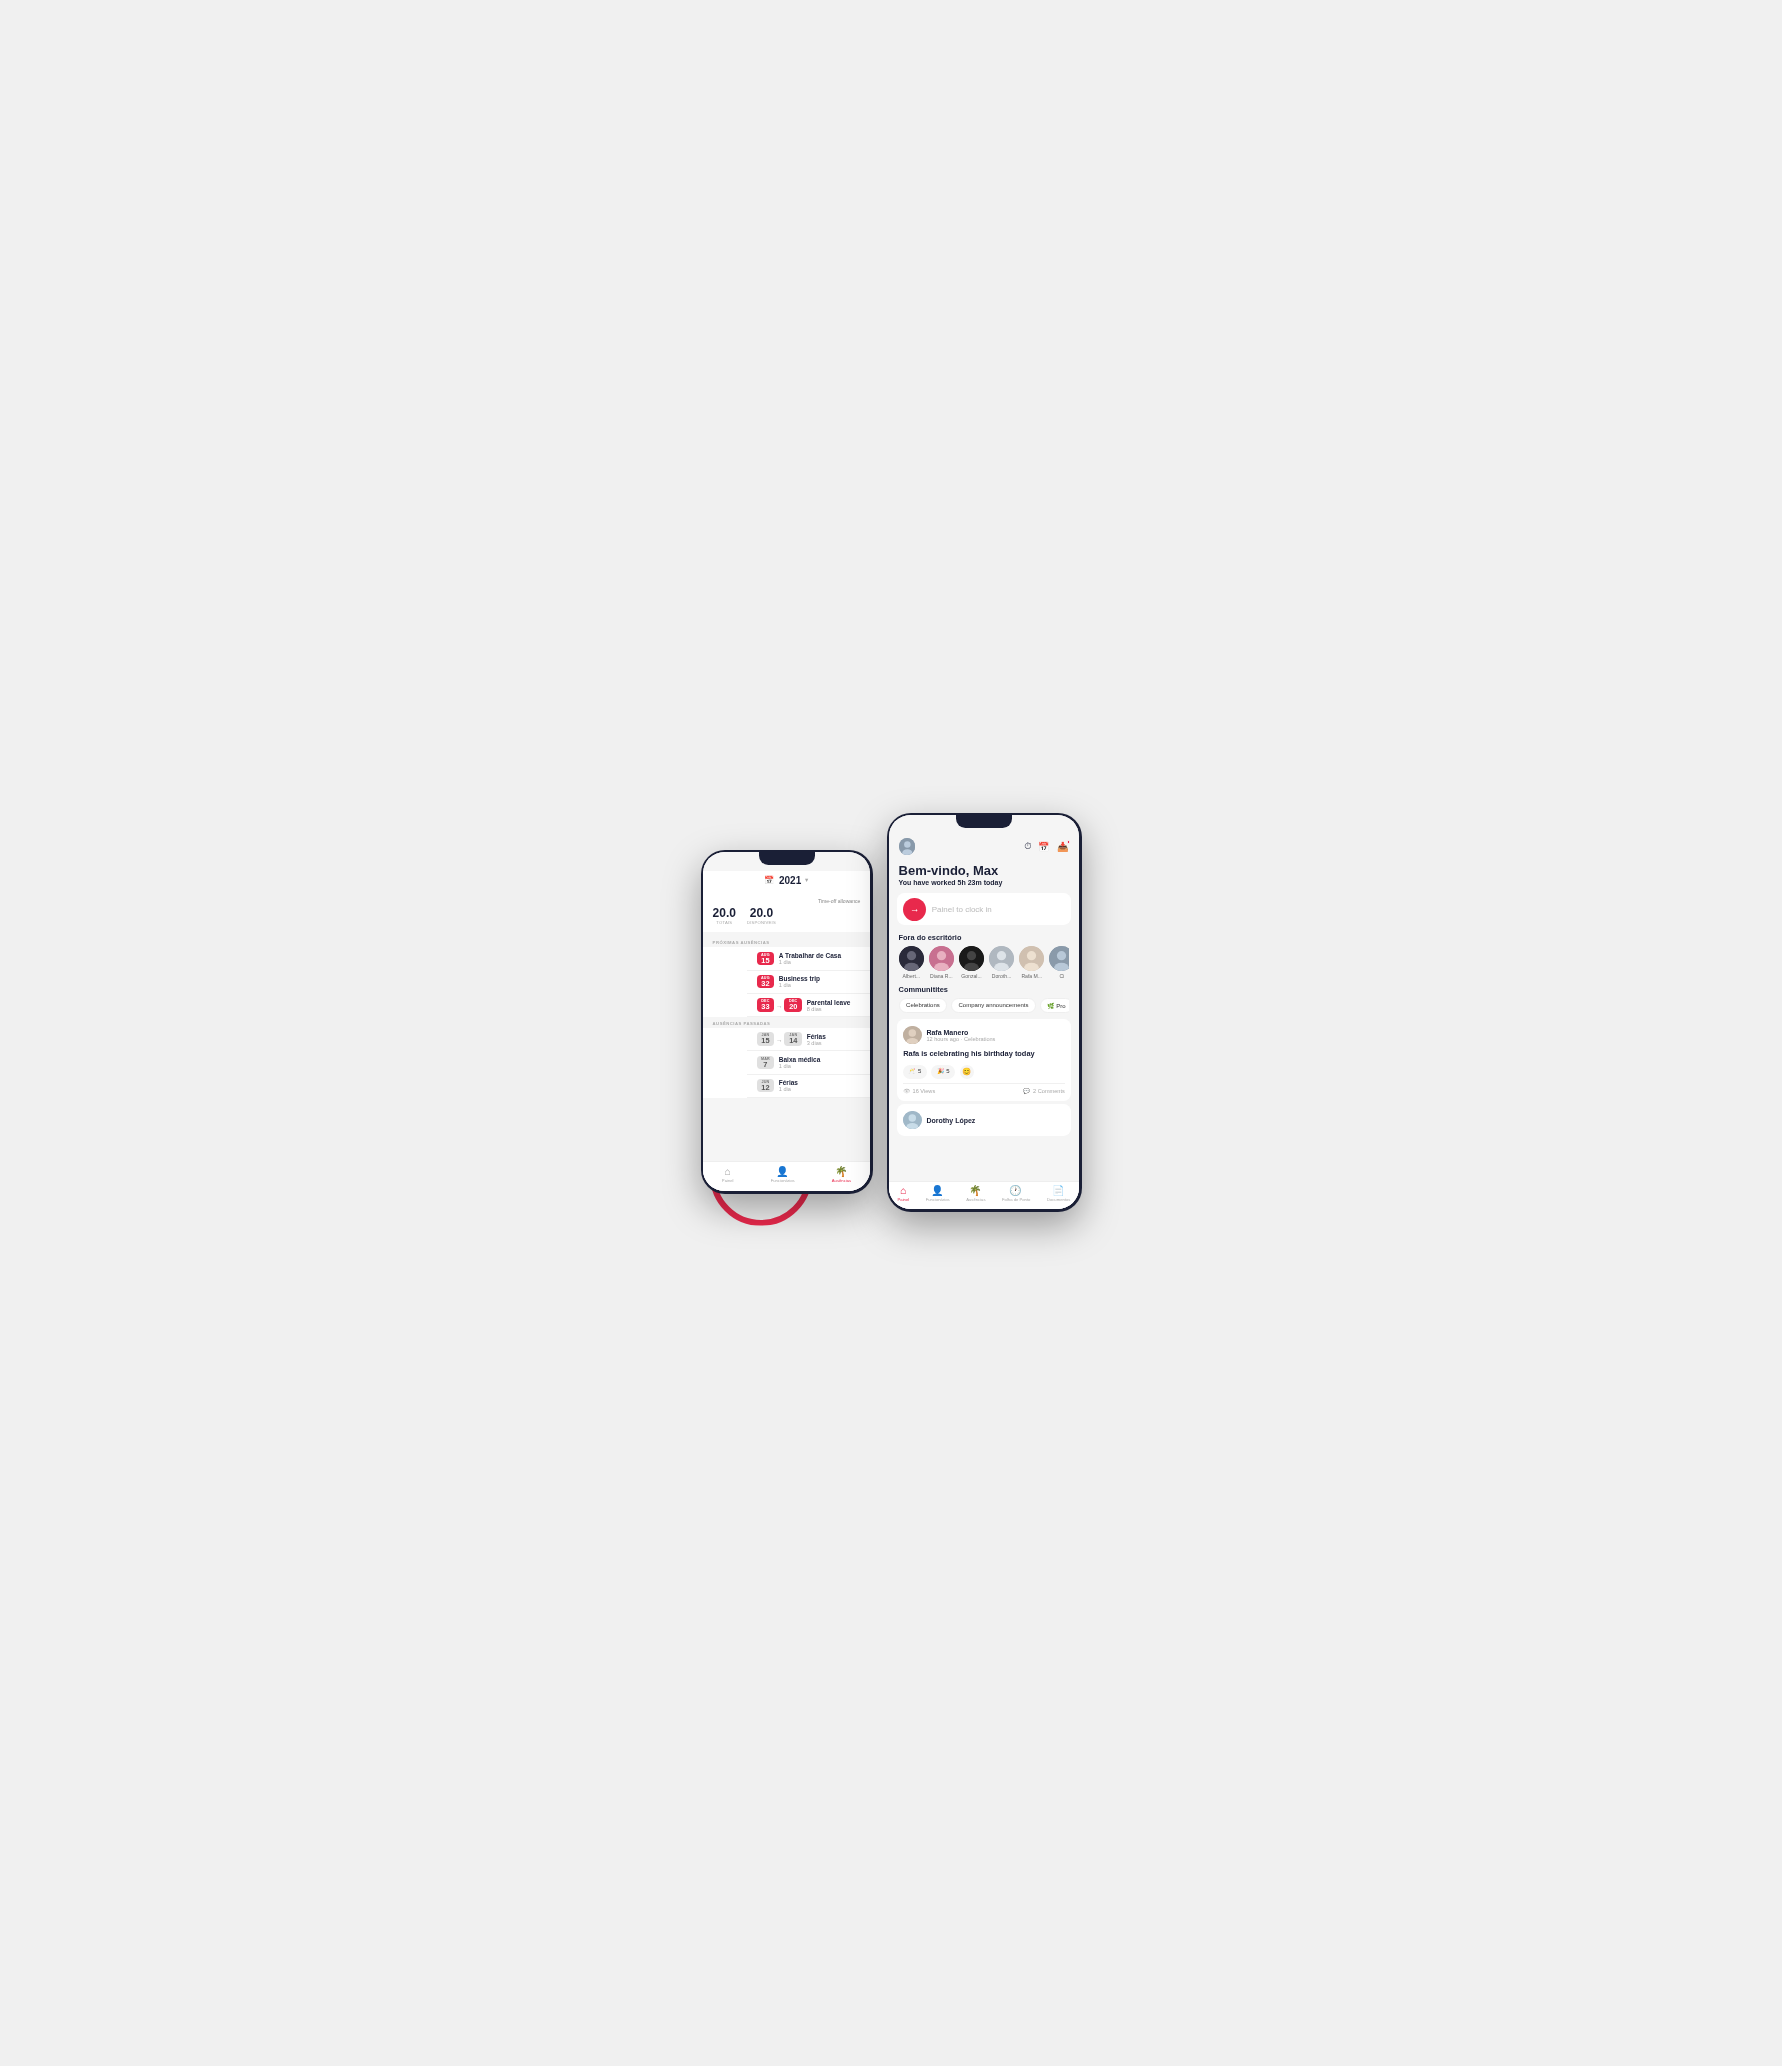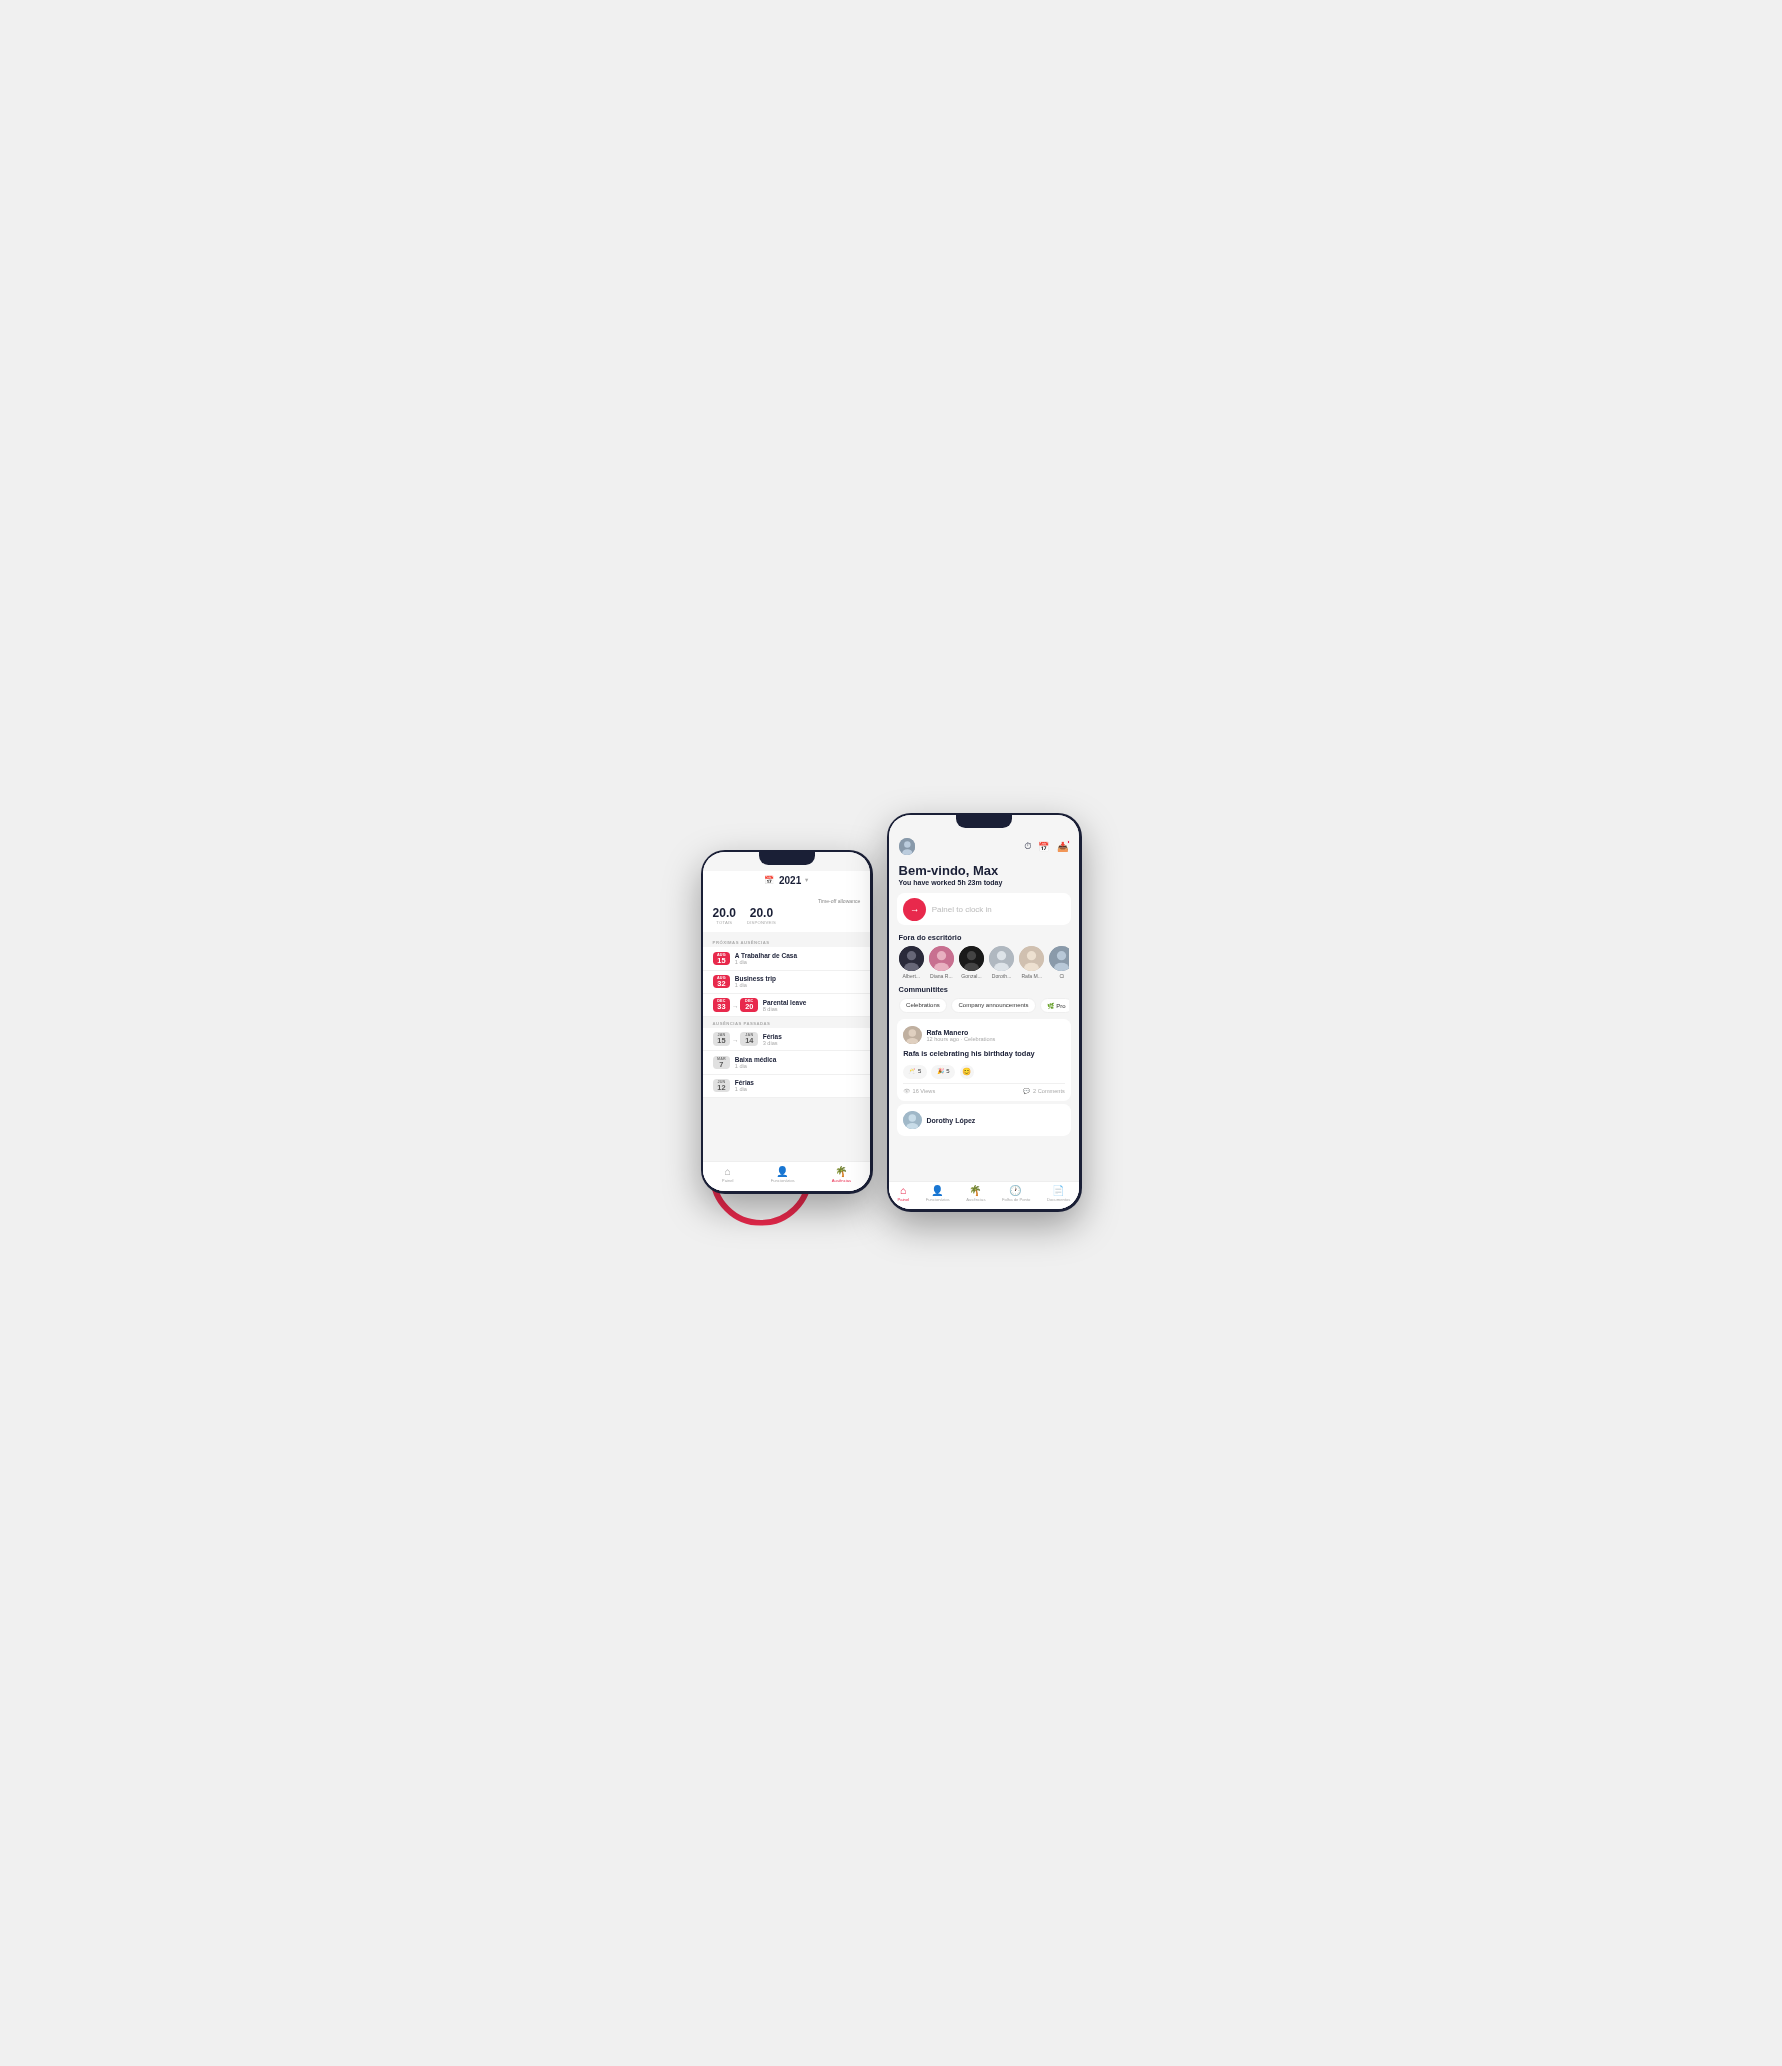--- a/index.html
+++ b/index.html
@@ -150,6 +150,7 @@
 
     .absence-list {
       background: white;
+      padding-left: 44px;
     }
 
     .absence-item {

